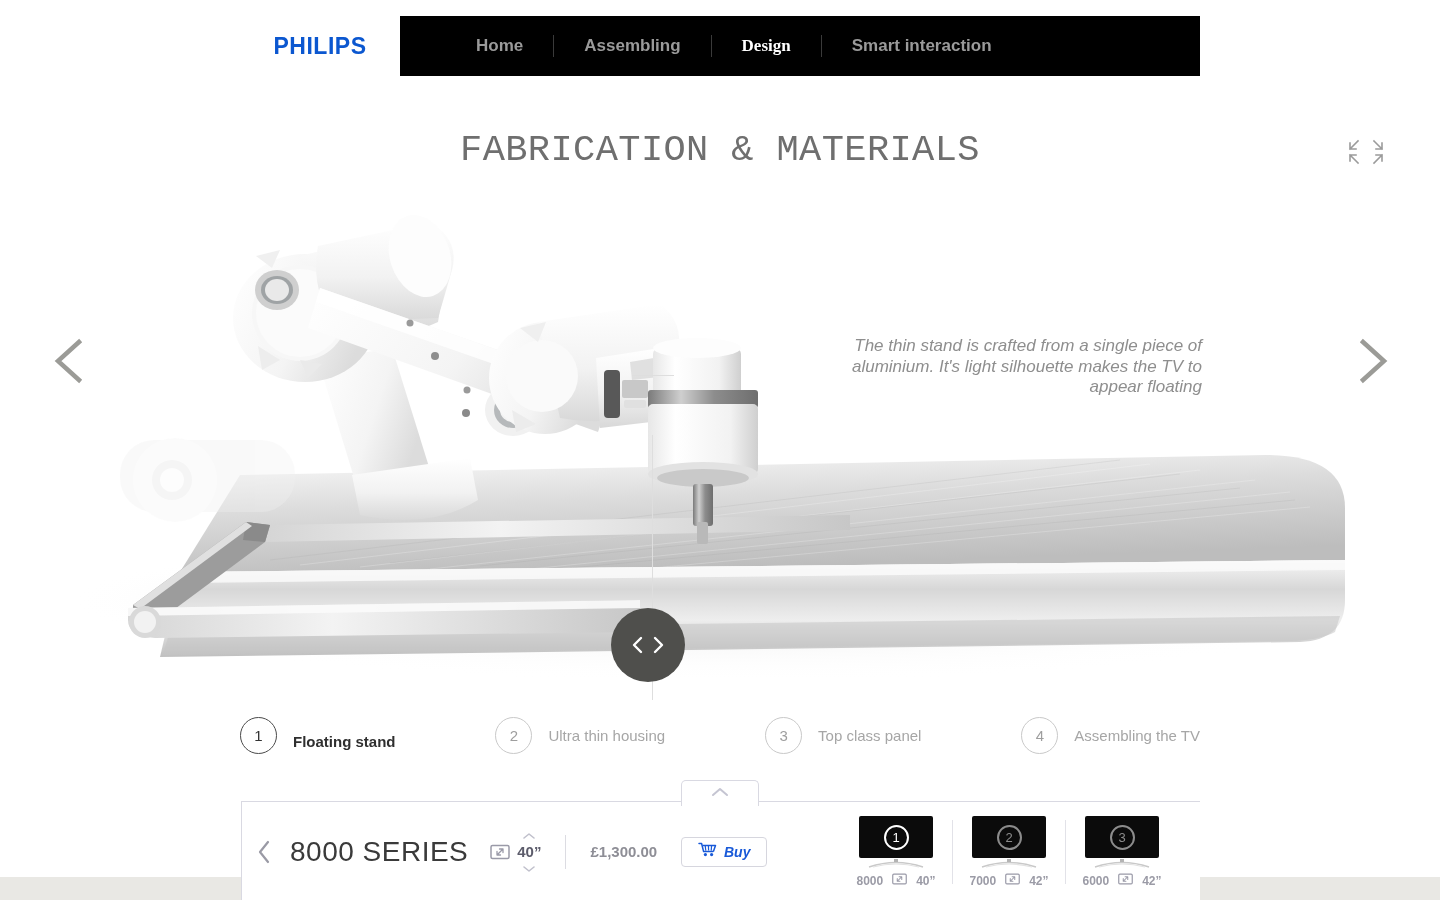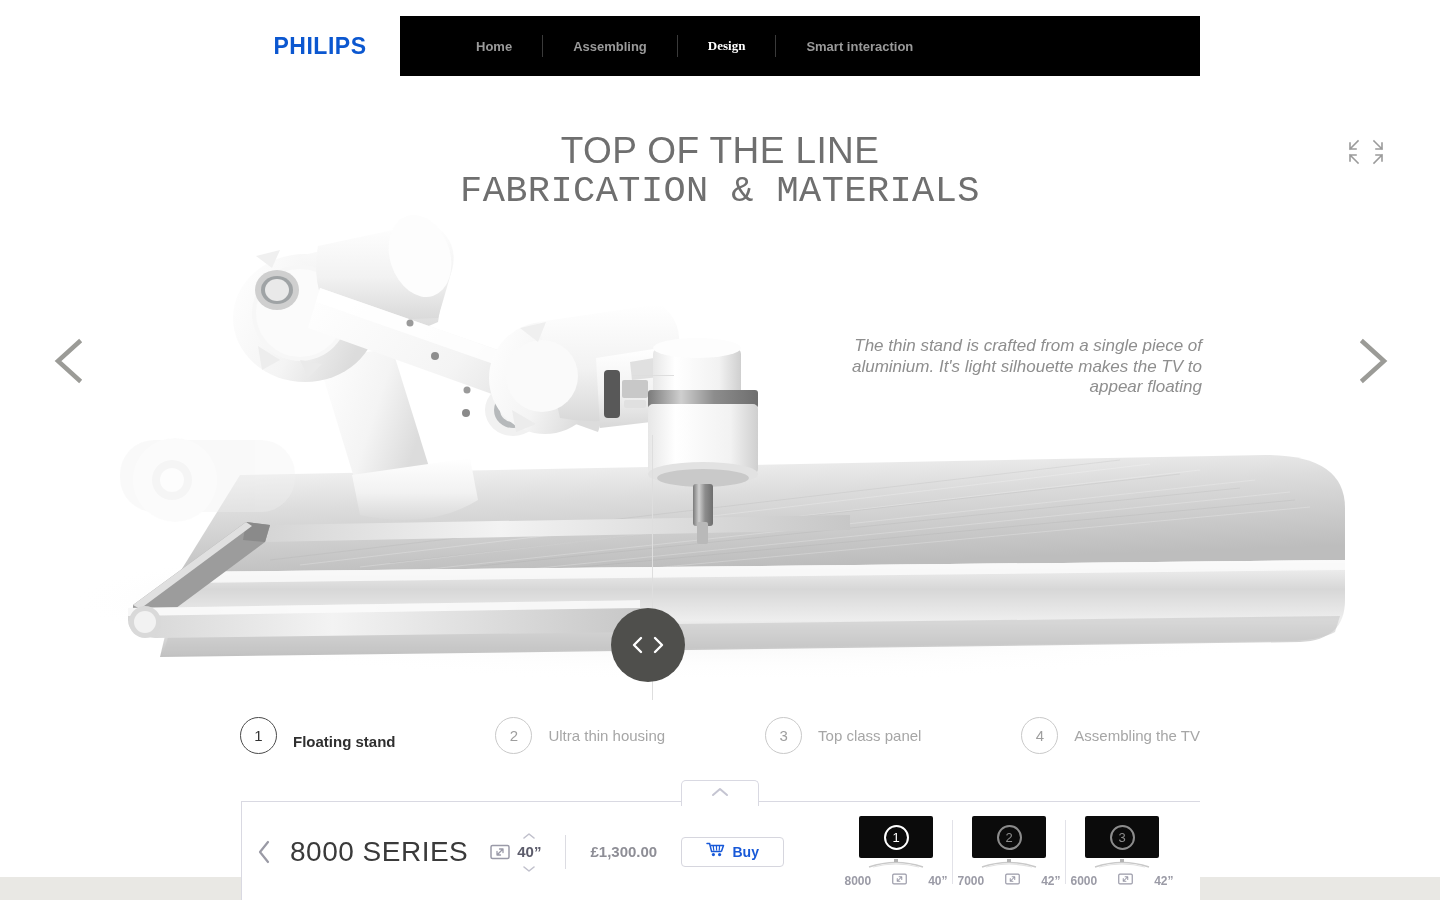--- a/index.html
+++ b/index.html
@@ -33,7 +33,7 @@
   }
   .nav-spacer { width: 62px; }
   .nav-item {
-    color: #9a9a9a; font-size: 13px; font-weight: bold;
+    color: #9a9a9a; font-size: 17px; font-weight: bold;
     padding: 0 14px; white-space: nowrap; cursor: pointer;
     font-family: "Liberation Sans", sans-serif;
   }

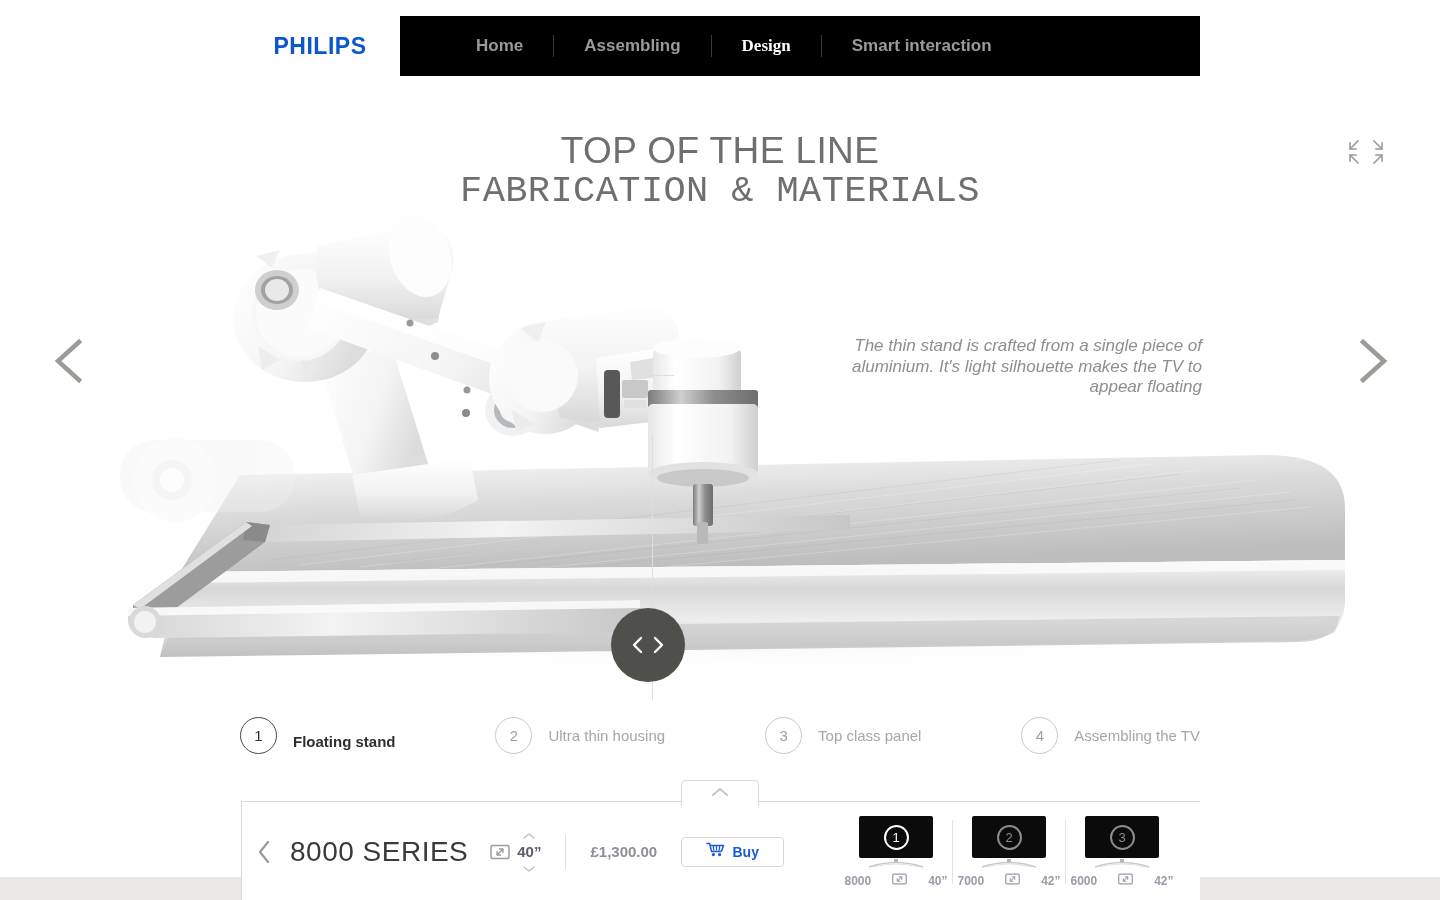--- a/index.html
+++ b/index.html
@@ -398,7 +398,6 @@
   </div>
 
   <div class="hero-title">
-    <span>TOP OF THE LINE</span>
     <span class="l2">FABRICATION &amp; MATERIALS</span>
   </div>
 

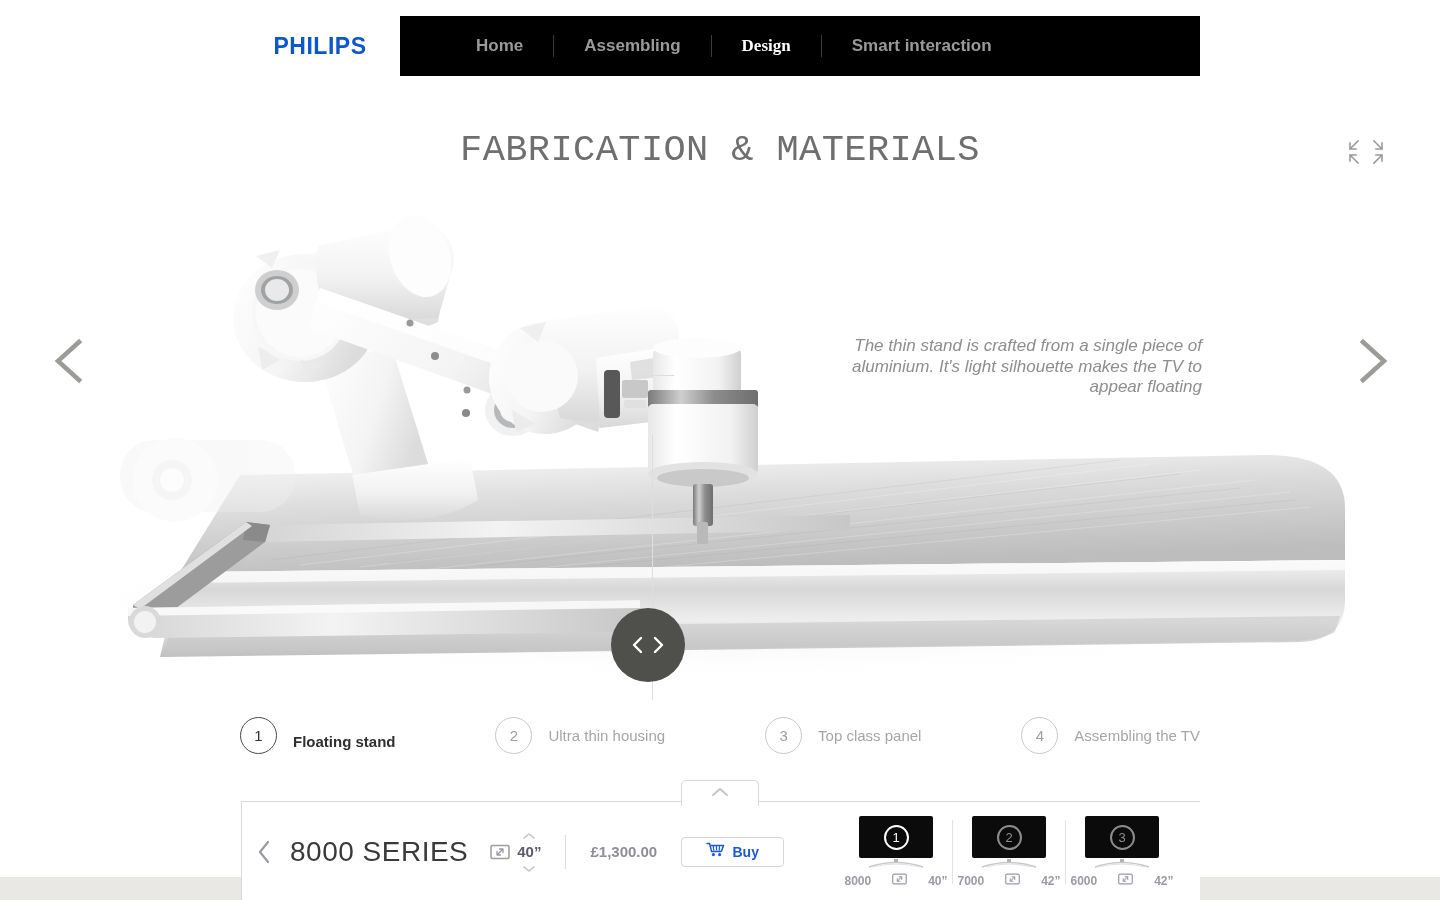--- a/index.html
+++ b/index.html
@@ -146,9 +146,9 @@
     font-family: "Liberation Sans", sans-serif;
   }
   .buy-btn {
-    margin-left: 24px; width: 103px; height: 30px; border: 1px solid #d6d6de;
+    margin-left: 24px; width: 86px; height: 30px; border: 1px solid #d6d6de;
     border-radius: 4px; background: #fff; cursor: pointer;
-    display: flex; align-items: center; justify-content: center; gap: 7px;
+    display: flex; align-items: center; justify-content: center; gap: 7px; font-style: italic;
   }
   .buy-label { color: #1859d8; font-size: 14px; font-weight: bold; font-family: "Liberation Sans", sans-serif; }
   .prod-next { position: absolute; left: 775px; top: 33px; width: 40px; display: flex; justify-content: center; cursor: pointer; }

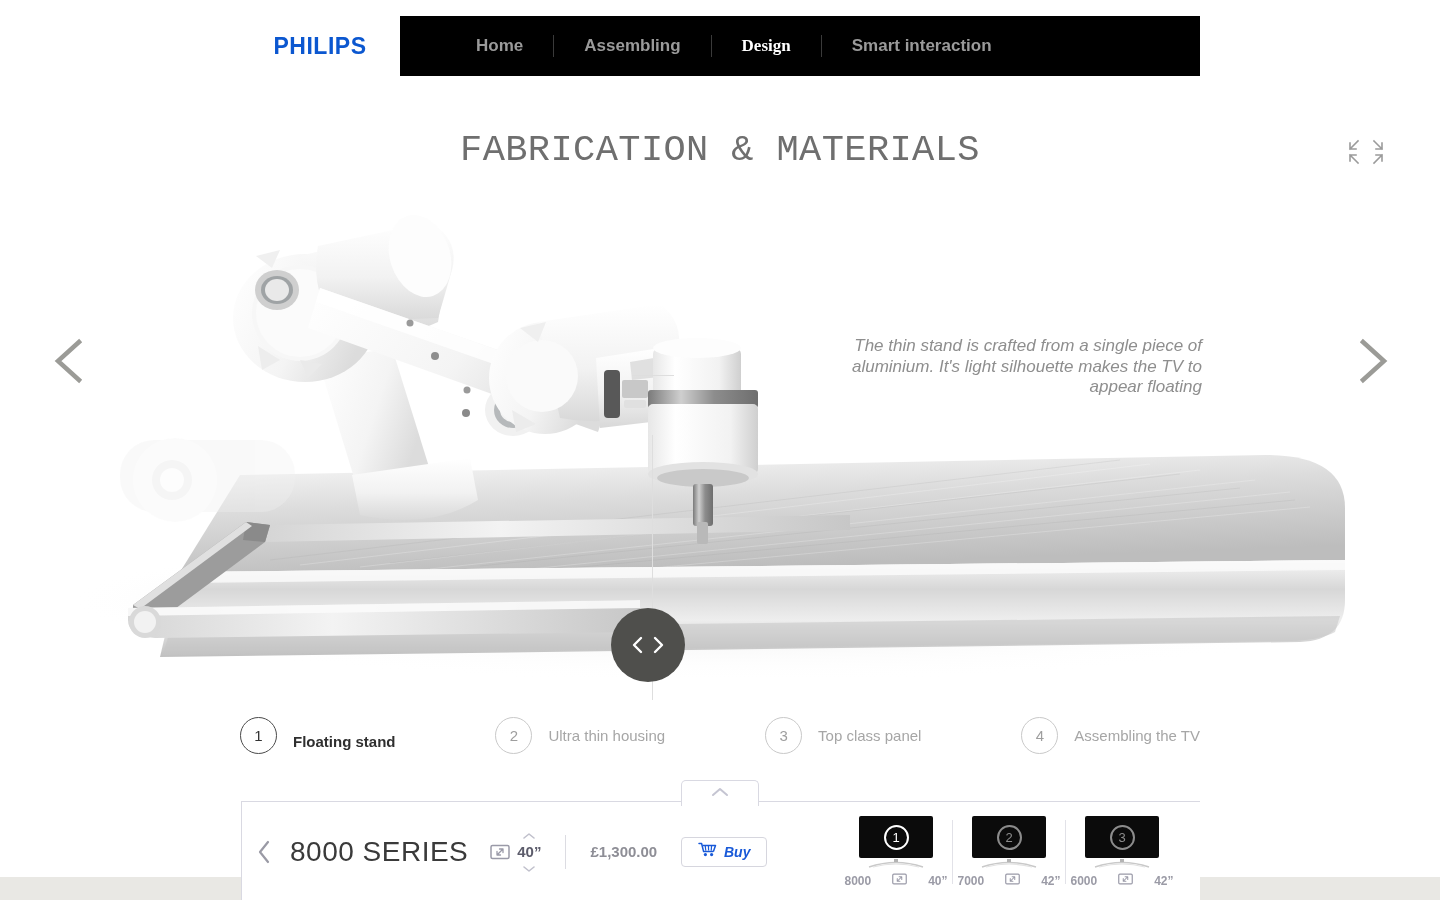--- a/index.html
+++ b/index.html
@@ -172,7 +172,7 @@
   .thumb.inactive .thumb-badge { border-color: #8c8c8c; color: #8c8c8c; }
   .thumb-stand { width: 66px; height: 9px; margin-top: 1px; }
   .thumb-meta {
-    display: flex; align-items: center; gap: 21px; margin-top: 5px;
+    display: flex; align-items: center; gap: 9px; margin-top: 5px;
     font-size: 12px; font-weight: bold; color: #9b9ba6;
     font-family: "Liberation Sans", sans-serif;
   }

